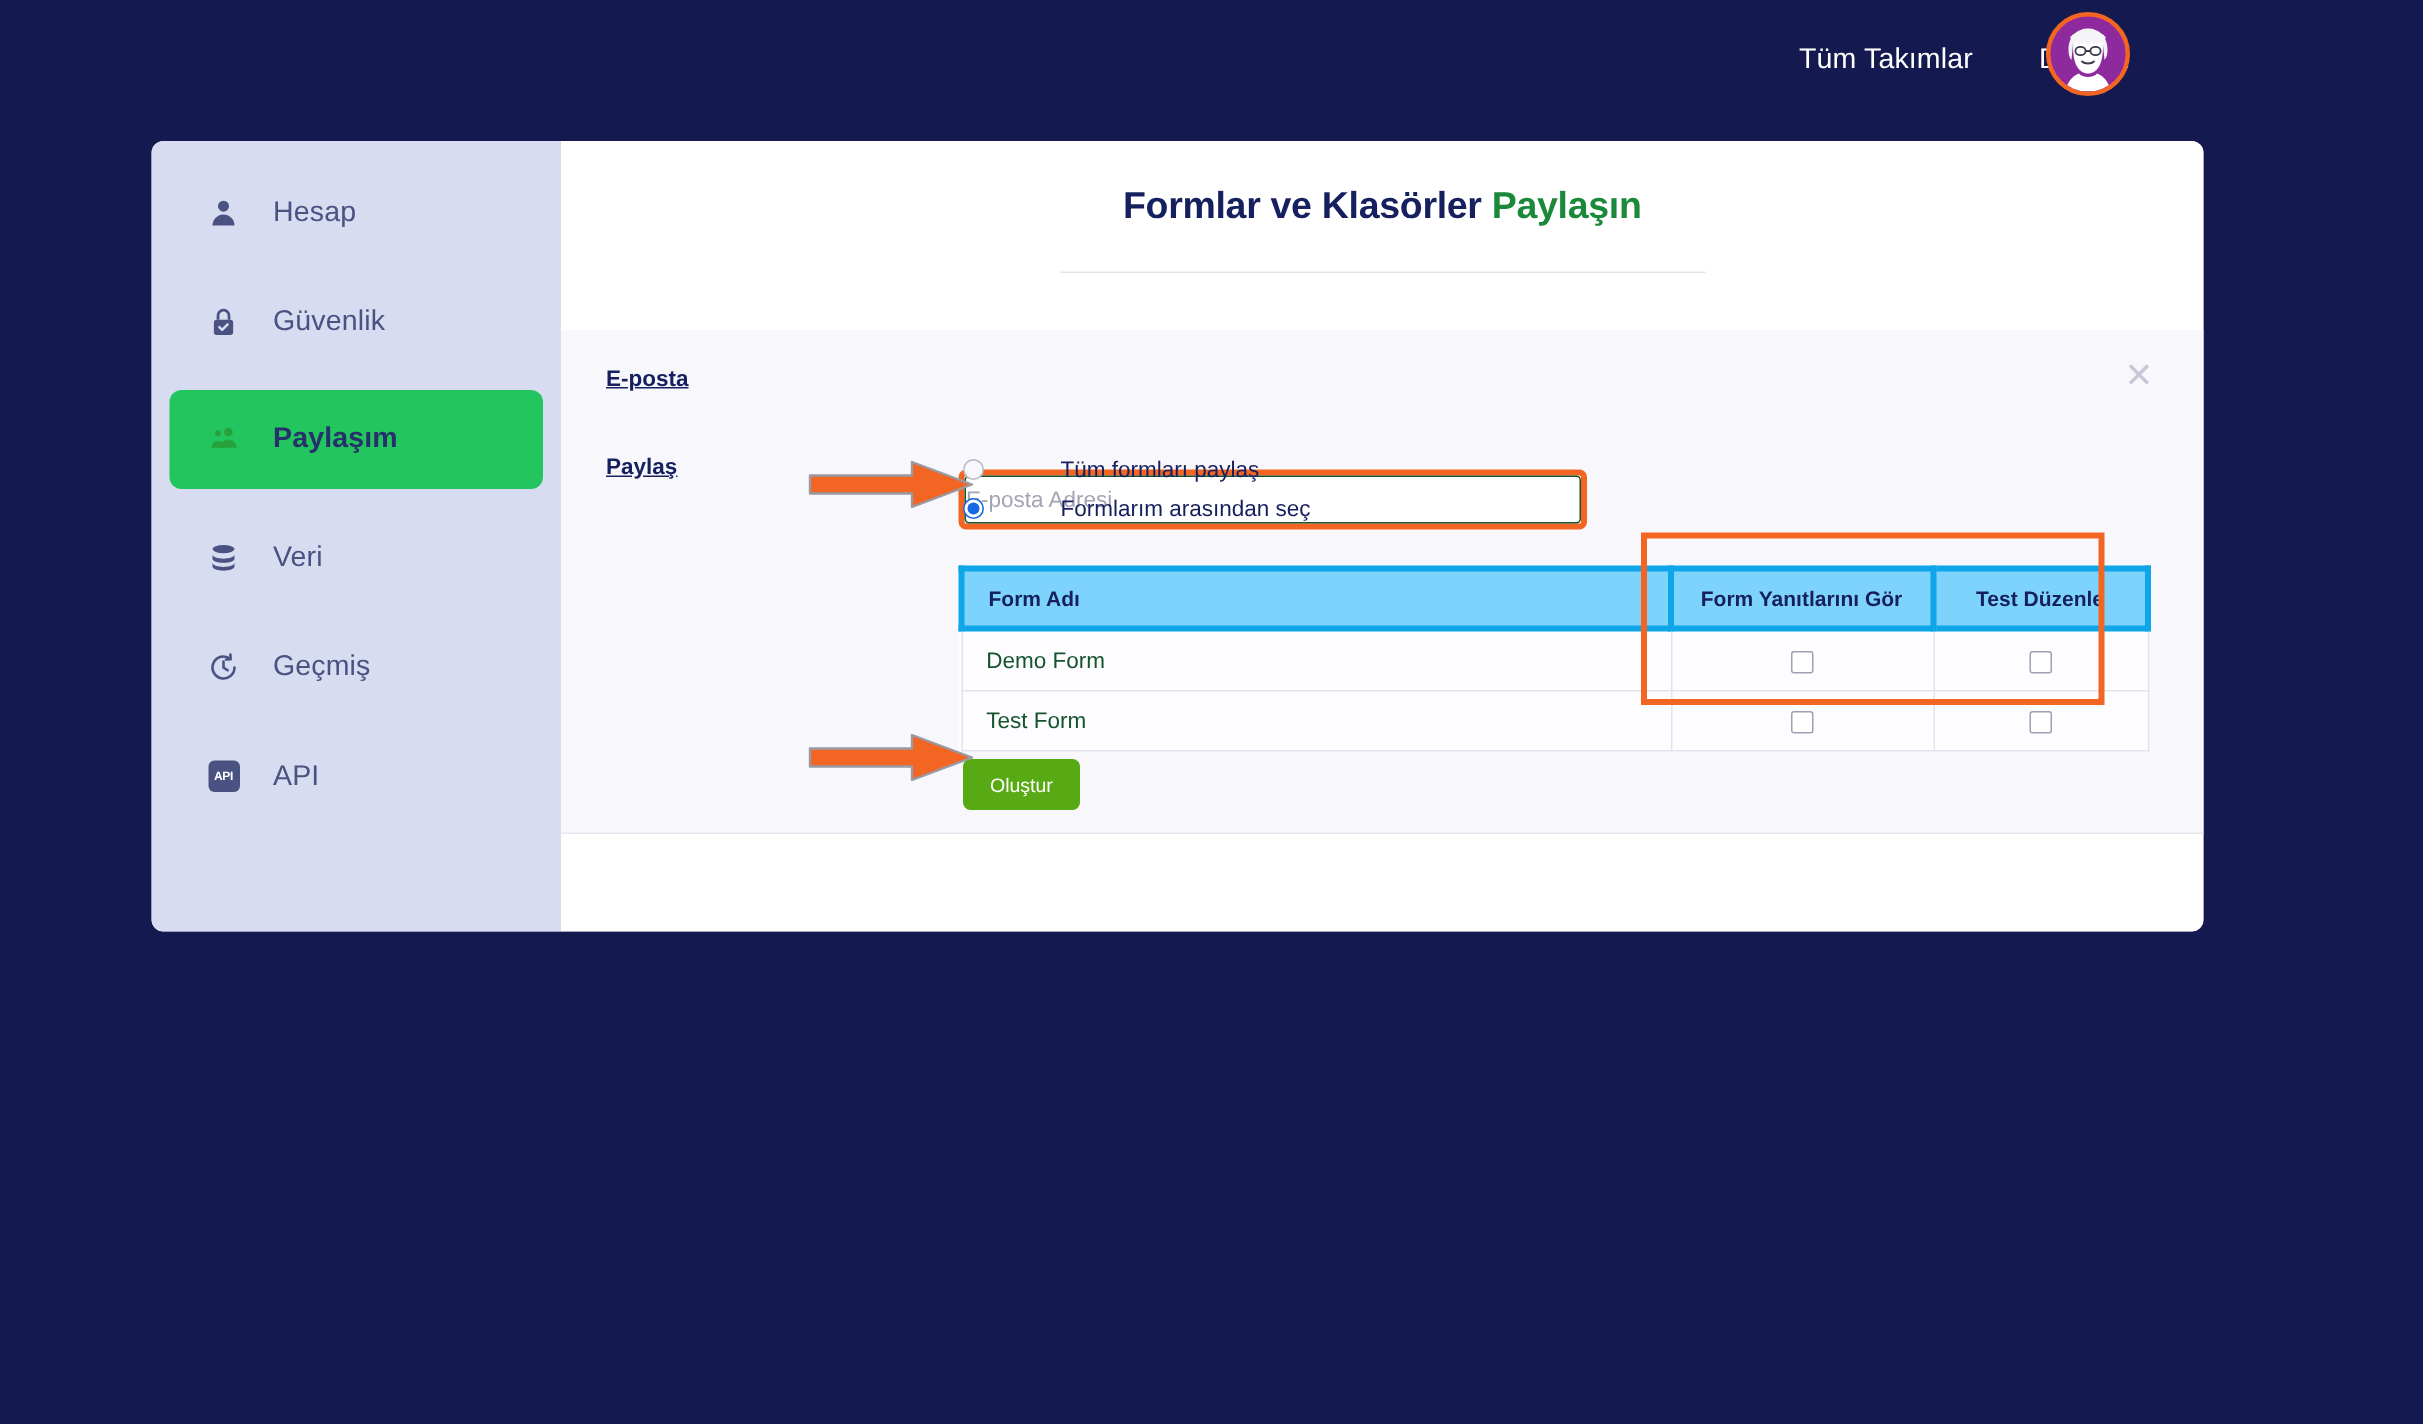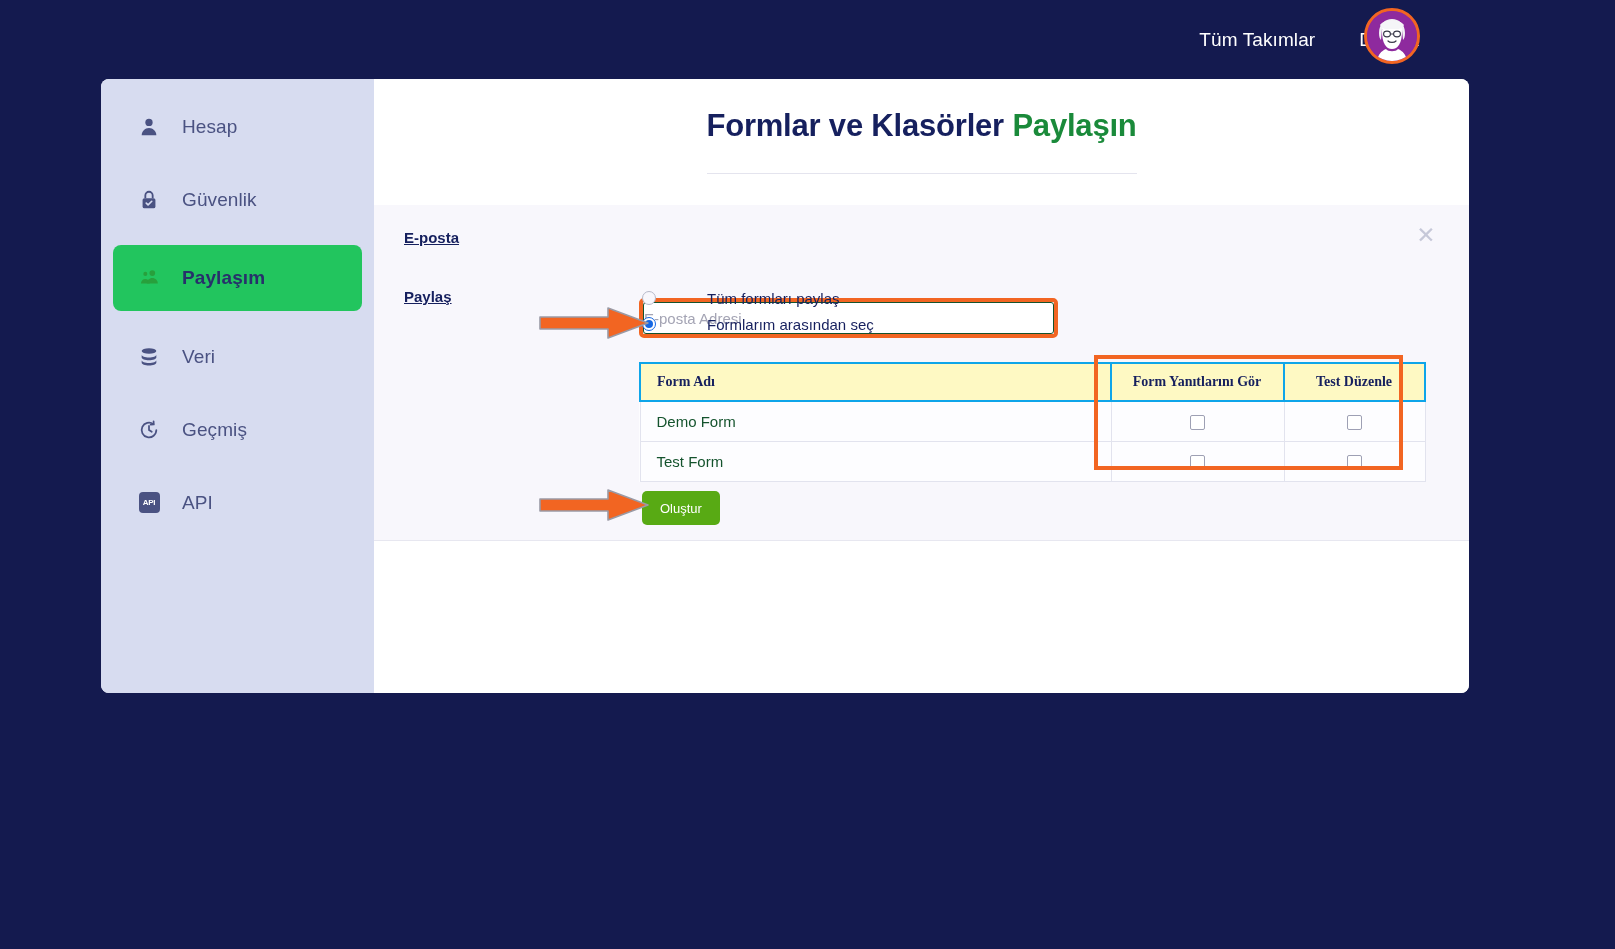--- a/index.html
+++ b/index.html
@@ -49,8 +49,8 @@
   
   .card {
     position: absolute;
-    left: 101px; top: 79px;
-    width: 1368px; height: 614px;
+    left: 101px; top: 94px;
+    width: 1368px; height: 527px;
     background: #ffffff;
     border-radius: 8px;
     overflow: hidden;

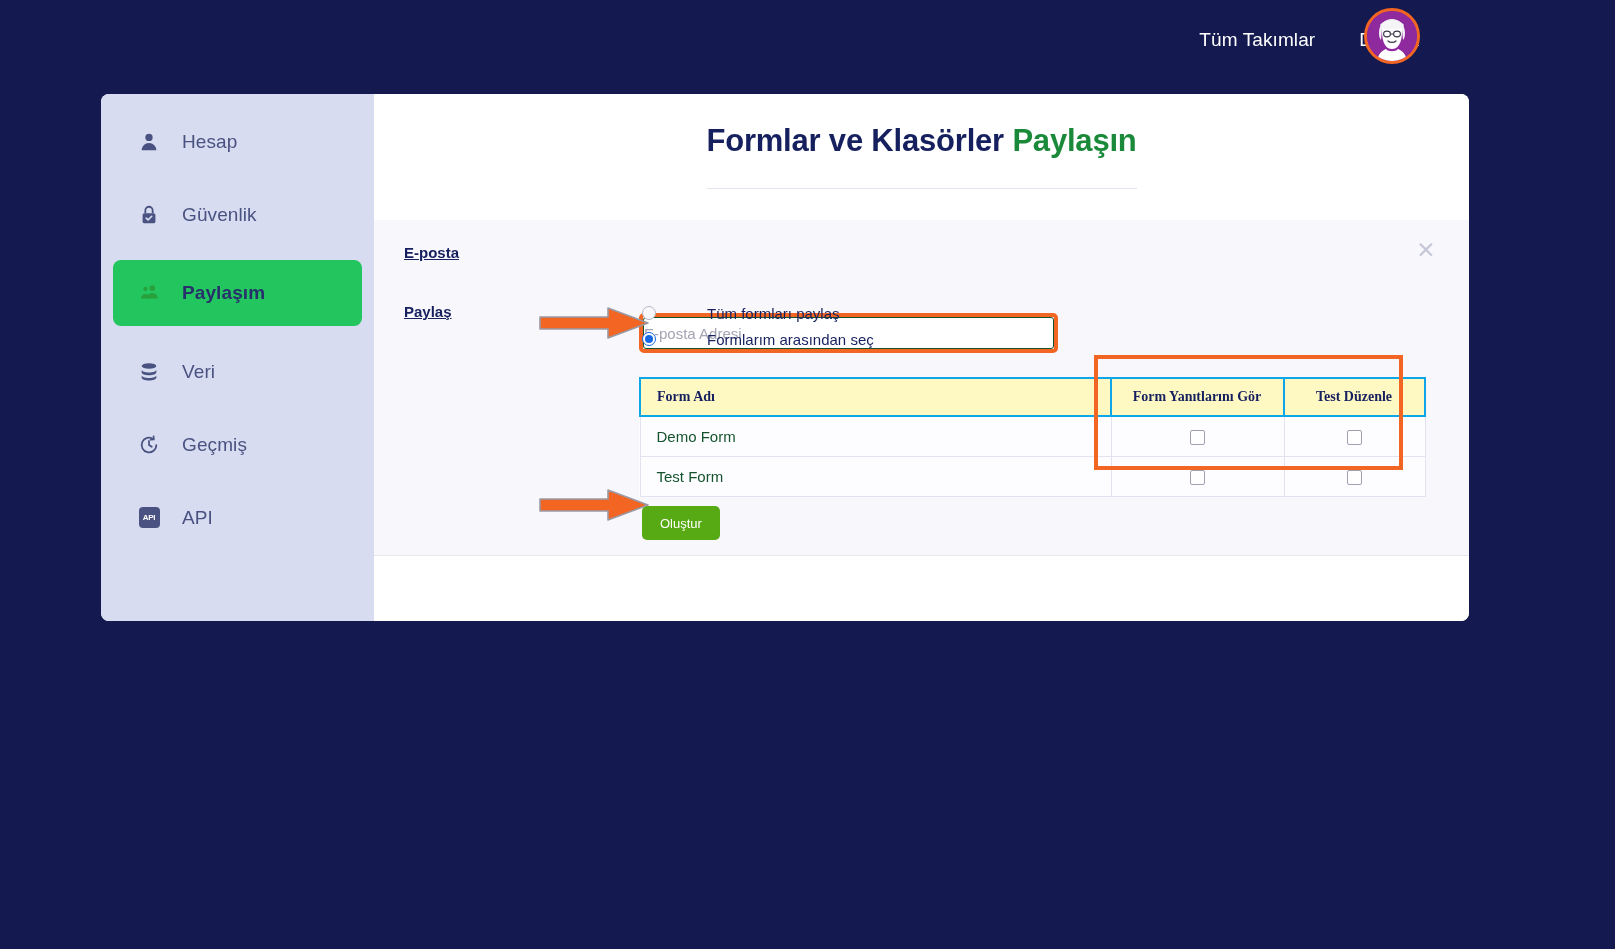--- a/index.html
+++ b/index.html
@@ -120,11 +120,11 @@
   }
   .page-title {
     text-align: center;
-    font-size: 31px;
+    font-size: 25px;
     font-weight: bold;
     color: #16205e;
-    padding-top: 29px;
     letter-spacing: -0.2px;
+    margin-top: 29px;
   }
   .page-title .accent { color: #1a8a3a; }
   .title-divider {

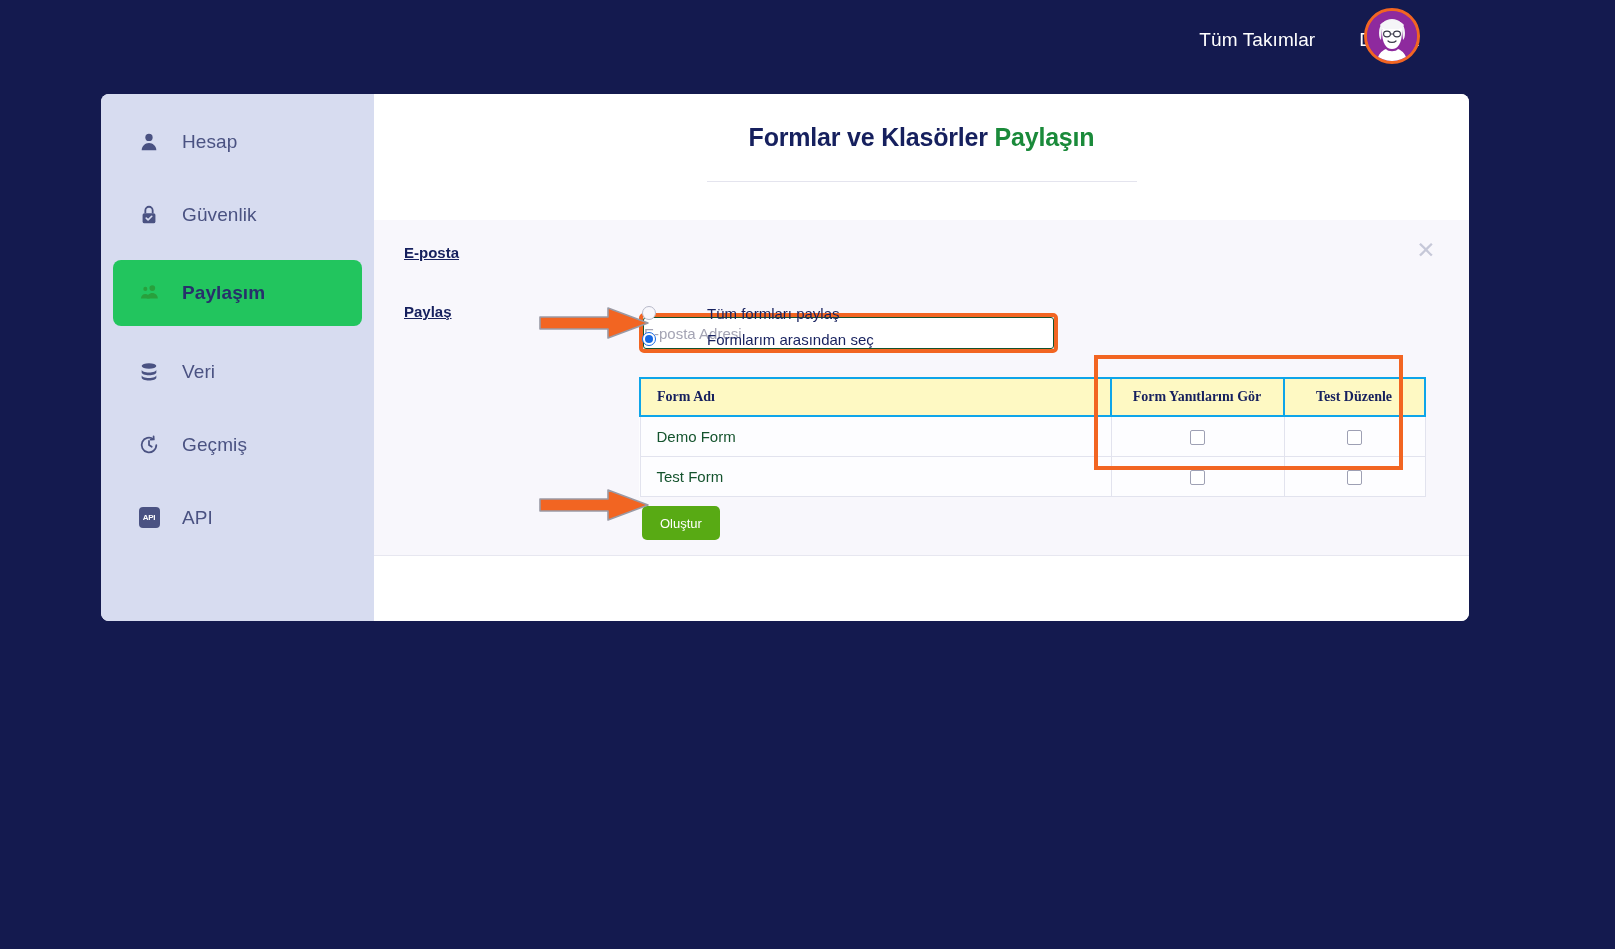--- a/index.html
+++ b/index.html
@@ -235,15 +235,14 @@
     background: #fdfdff;
   }
   table.forms th {
-    background: #fef9c3;
+    background: #7dd3fc;
     color: #16205e;
     font-size: 14px;
     font-weight: bold;
     height: 34px;
-    border: 2px solid #0ea5e9;
+    border: 4px solid #0ea5e9;
     text-align: left;
     padding-left: 16px;
-    font-family: Liberation Serif, serif;
   }
   table.forms th.c { text-align: center; padding-left: 0; }
   table.forms td {

